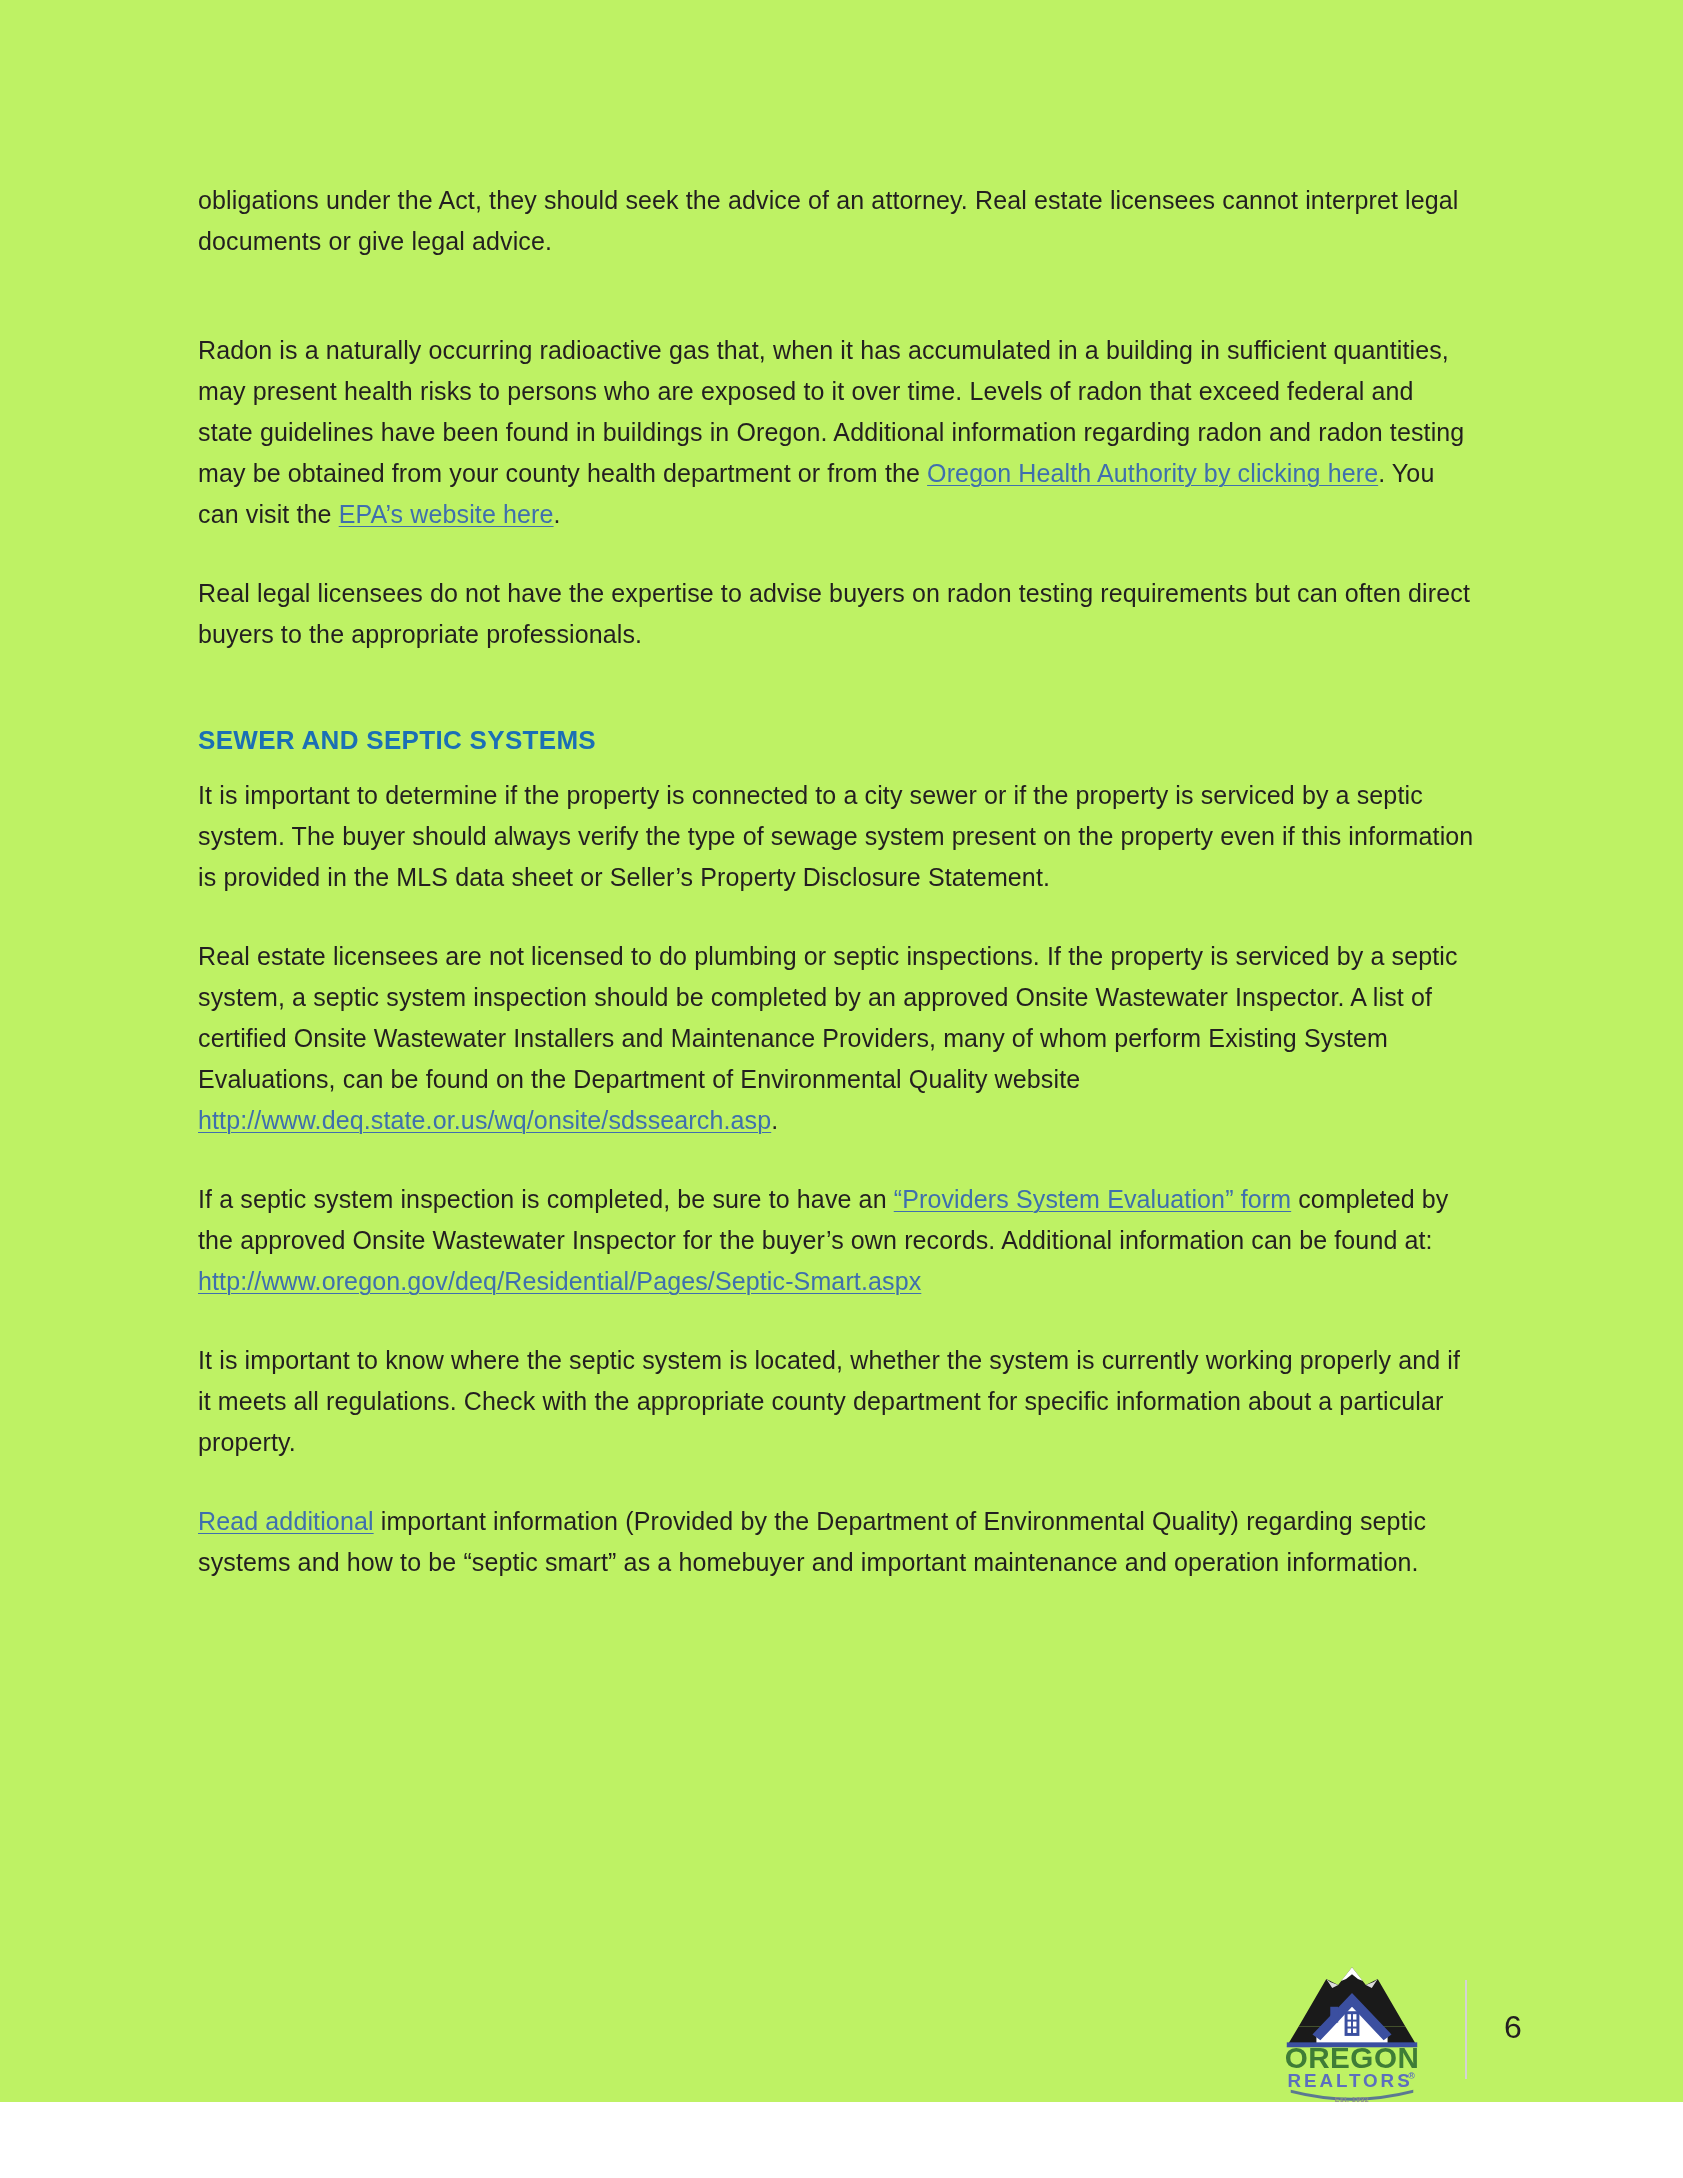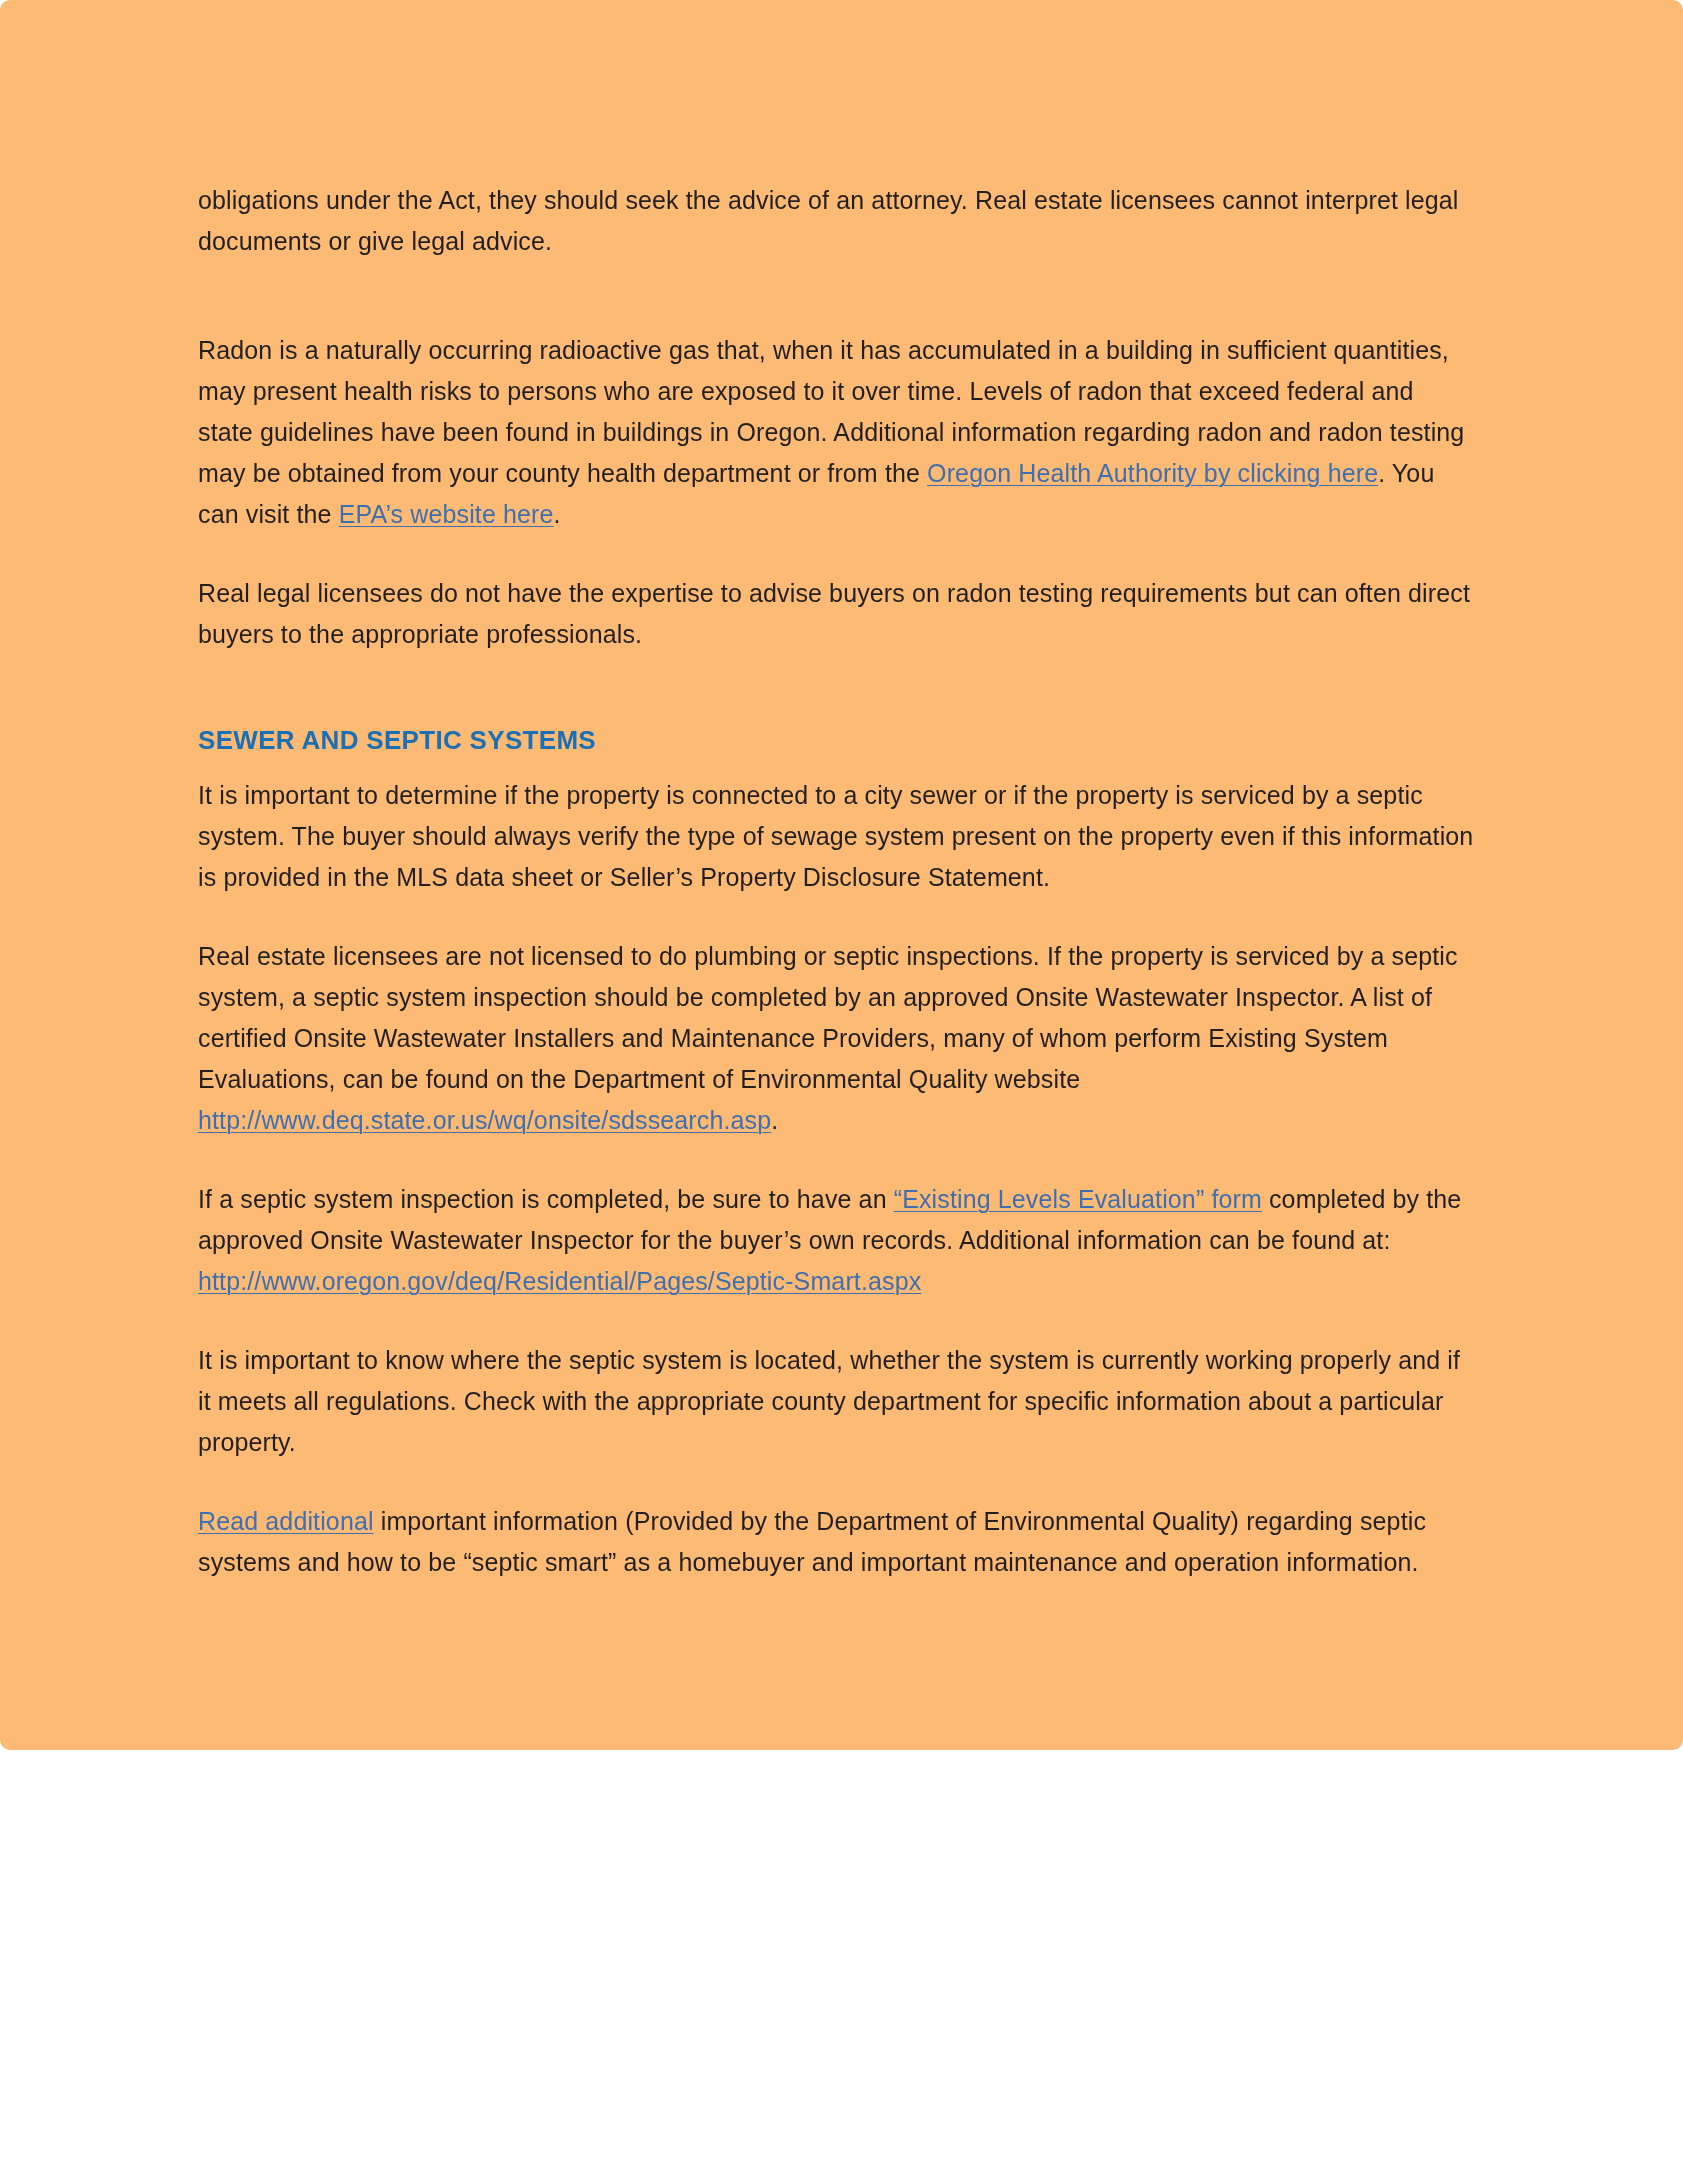--- a/index.html
+++ b/index.html
@@ -19,11 +19,10 @@
   .page {
     position: relative;
     width: 1683px;
-    height: 1750px;
-    background: #fdba74;
+    height: 2102px;
+    background: #bef264;
     box-sizing: border-box;
     overflow: hidden;
-    border-radius: 10px;
   }
 
   .content {

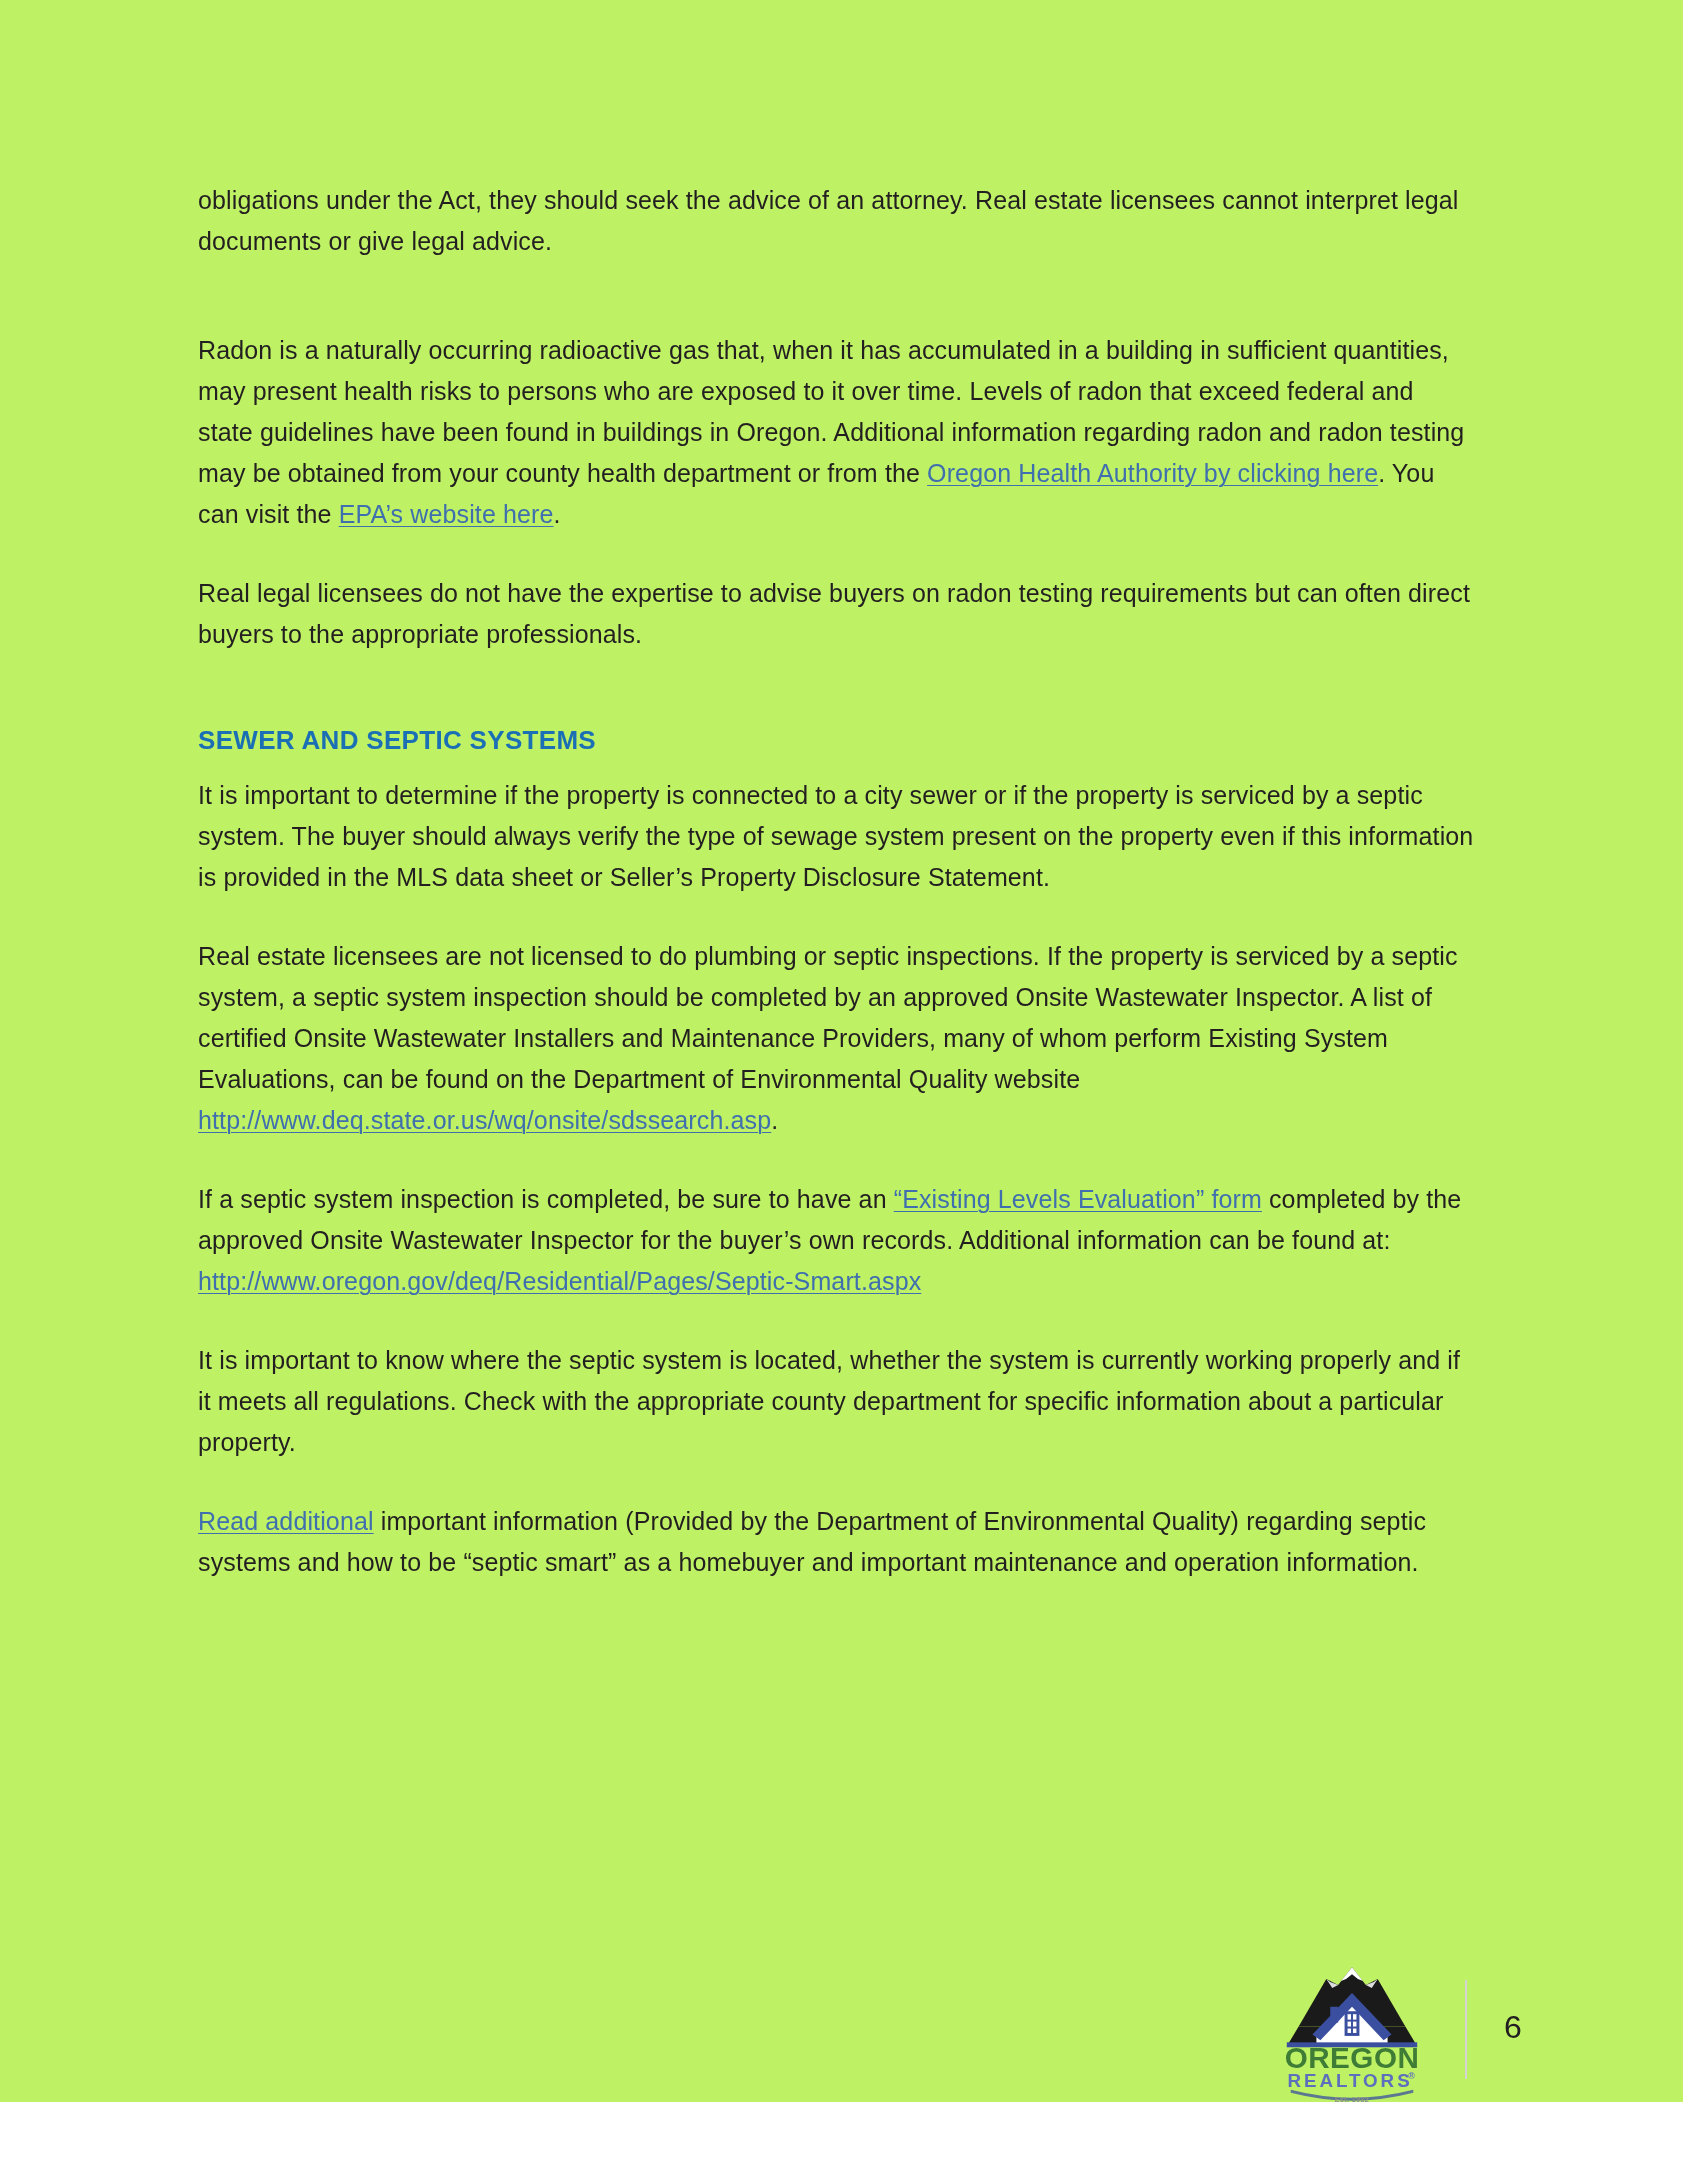--- a/index.html
+++ b/index.html
@@ -143,7 +143,7 @@
 
     <p class="body-text"><span>Real estate licensees are not licensed to do plumbing or septic inspections. If the property is serviced by a septic system, a septic system inspection should be completed by an approved Onsite Wastewater Inspector. A list of certified Onsite Wastewater Installers and Maintenance Providers, many of whom perform Existing System Evaluations, can be found on the Department of Environmental Quality website </span><a class="doc-link">http://www.deq.state.or.us/wq/onsite/sdssearch.asp</a><span>.</span></p>
 
-    <p class="body-text"><span>If a septic system inspection is completed, be sure to have an </span><a class="doc-link">“Existing Levels Evaluation” form</a><span> completed by the approved Onsite Wastewater Inspector for the buyer’s own records. Additional information can be found at: </span><a class="doc-link">http://www.oregon.gov/deq/Residential/Pages/Septic-Smart.aspx</a></p>
+    <p class="body-text"><span>If a septic system inspection is completed, be sure to have an </span><a class="doc-link">“Providers System Evaluation” form</a><span> completed by the approved Onsite Wastewater Inspector for the buyer’s own records. Additional information can be found at: </span><a class="doc-link">http://www.oregon.gov/deq/Residential/Pages/Septic-Smart.aspx</a></p>
 
     <p class="body-text">It is important to know where the septic system is located, whether the system is currently working properly and if it meets all regulations. Check with the appropriate county department for specific information about a particular property.</p>
 

